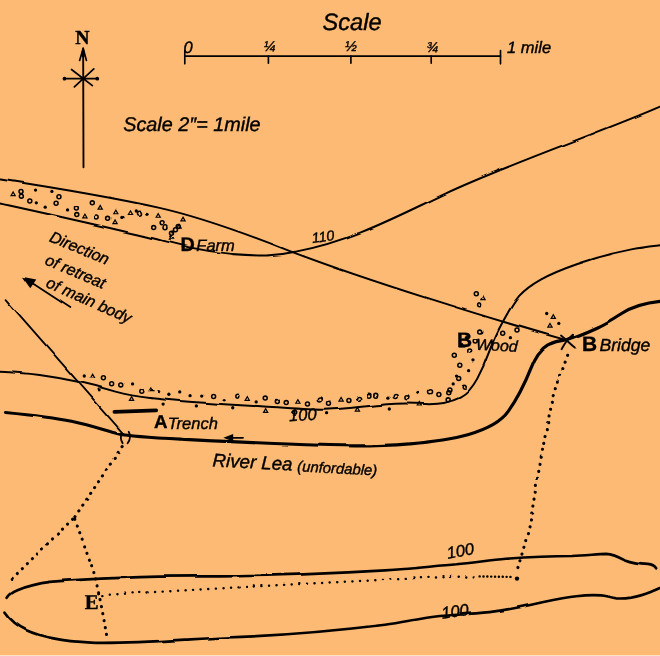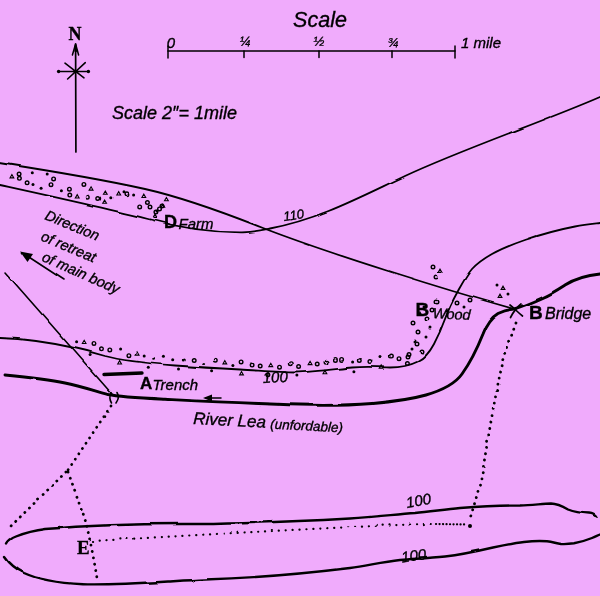--- a/index.html
+++ b/index.html
@@ -2,7 +2,7 @@
 <html><head><meta charset="utf-8">
 <style>
 html,body{margin:0;padding:0;background:#fff;}
-#map{position:relative;width:600px;height:596px;background:#f0abfc;overflow:hidden;}
+#map{position:relative;width:600px;height:596px;background:#fdba74;overflow:hidden;}
 svg{position:absolute;left:0;top:0;}
 .ln{fill:none;stroke:#000;stroke-linecap:round;stroke-linejoin:round;}
 .mo{fill:none;stroke:#000;stroke-width:1.4;}

